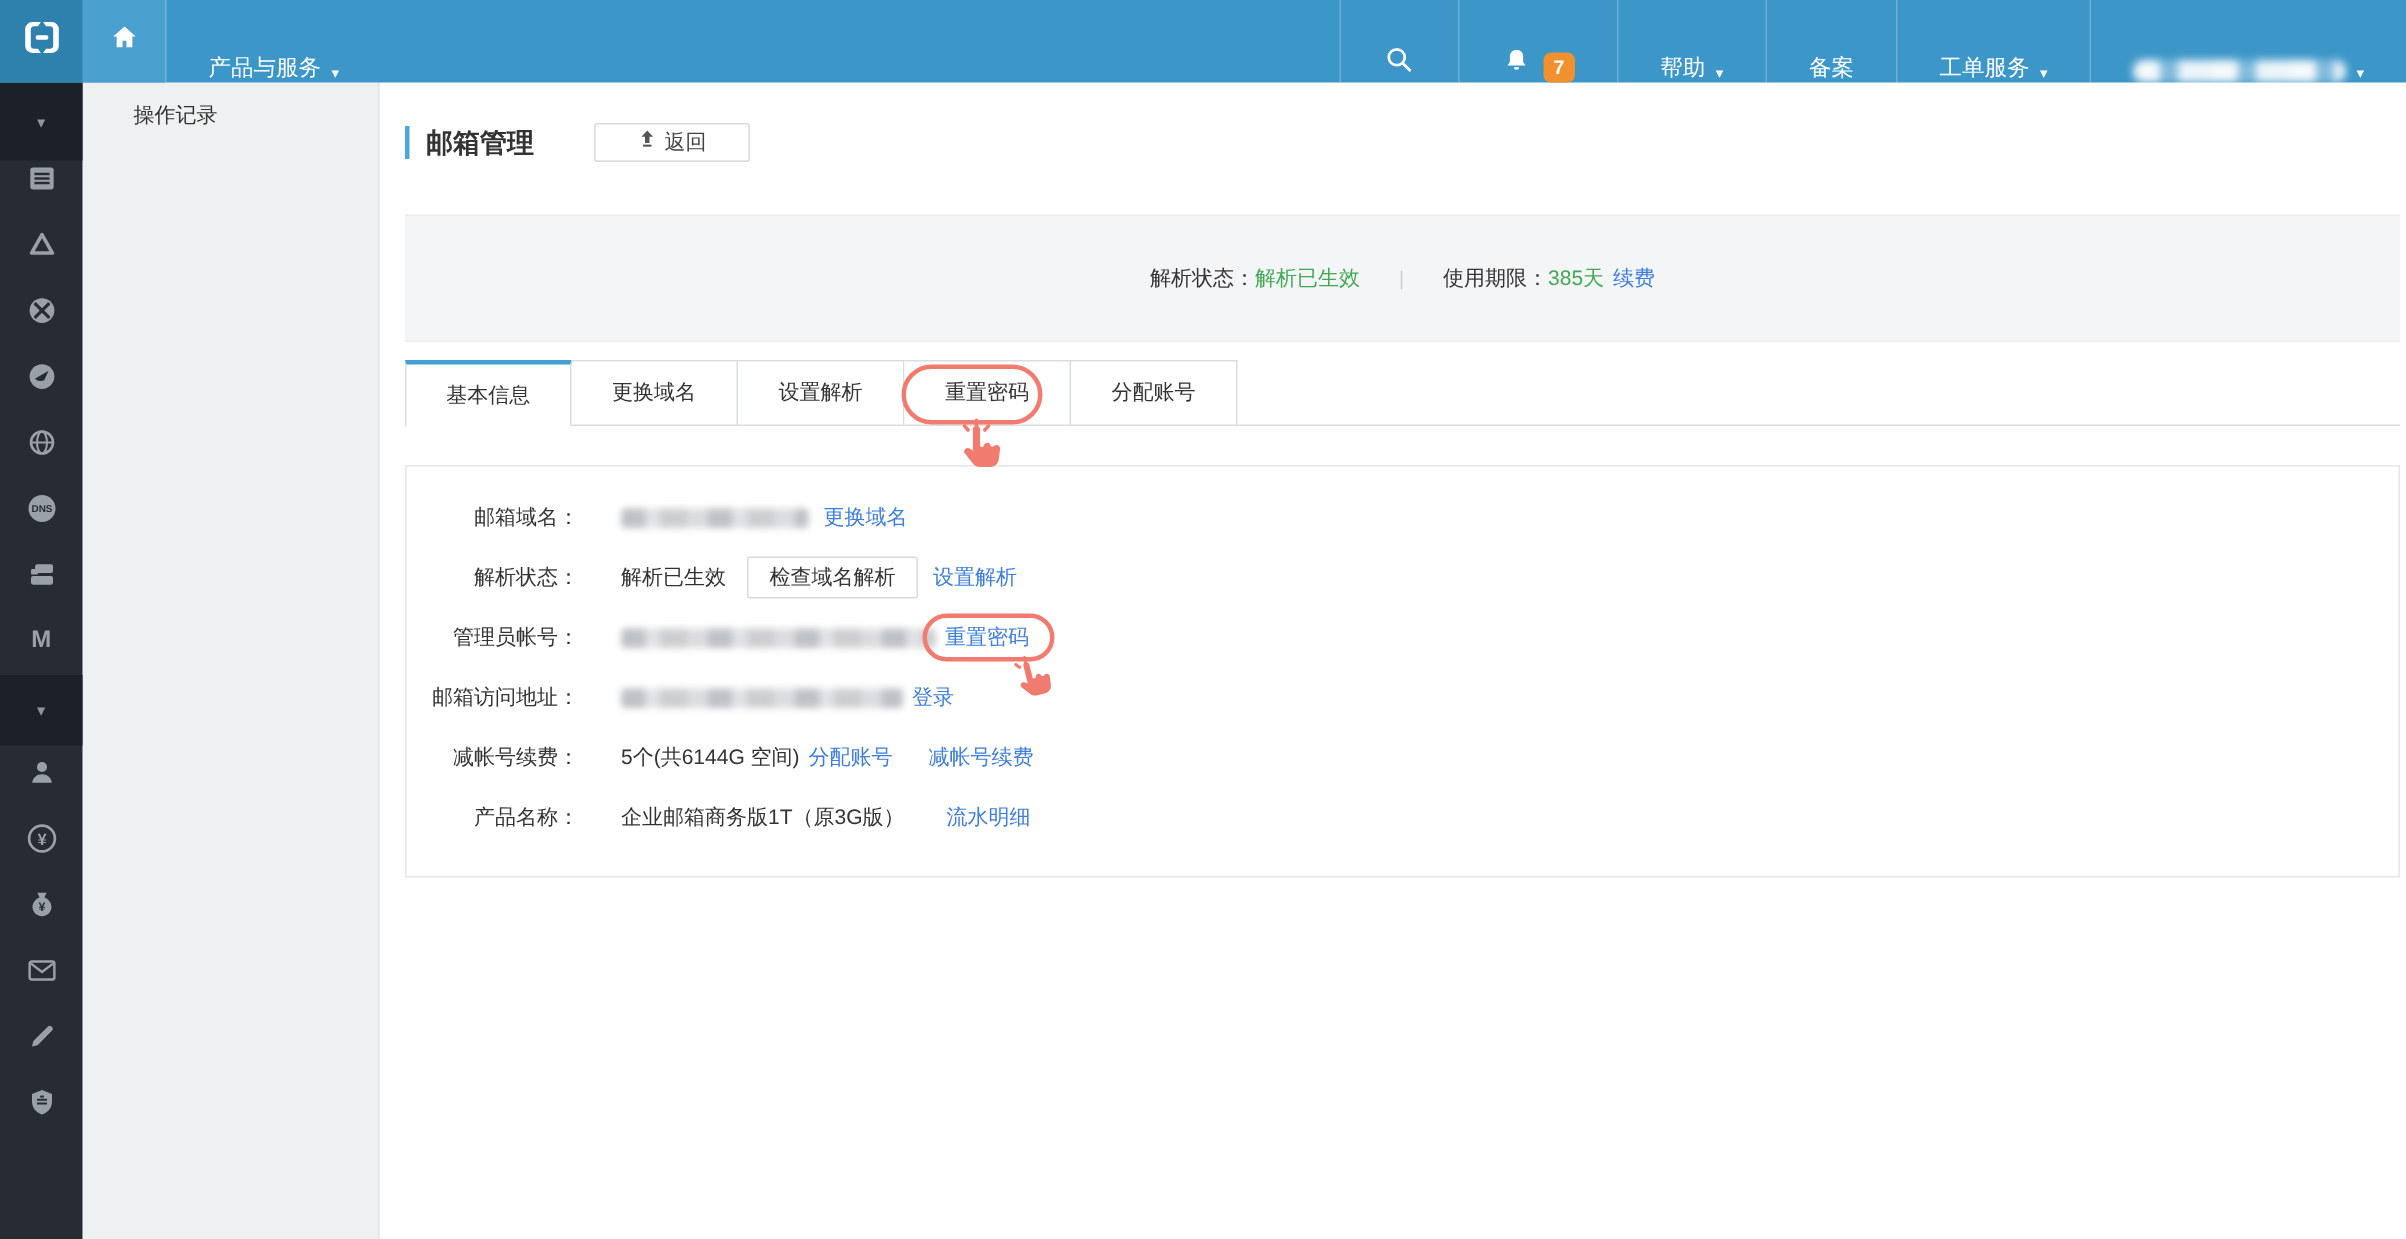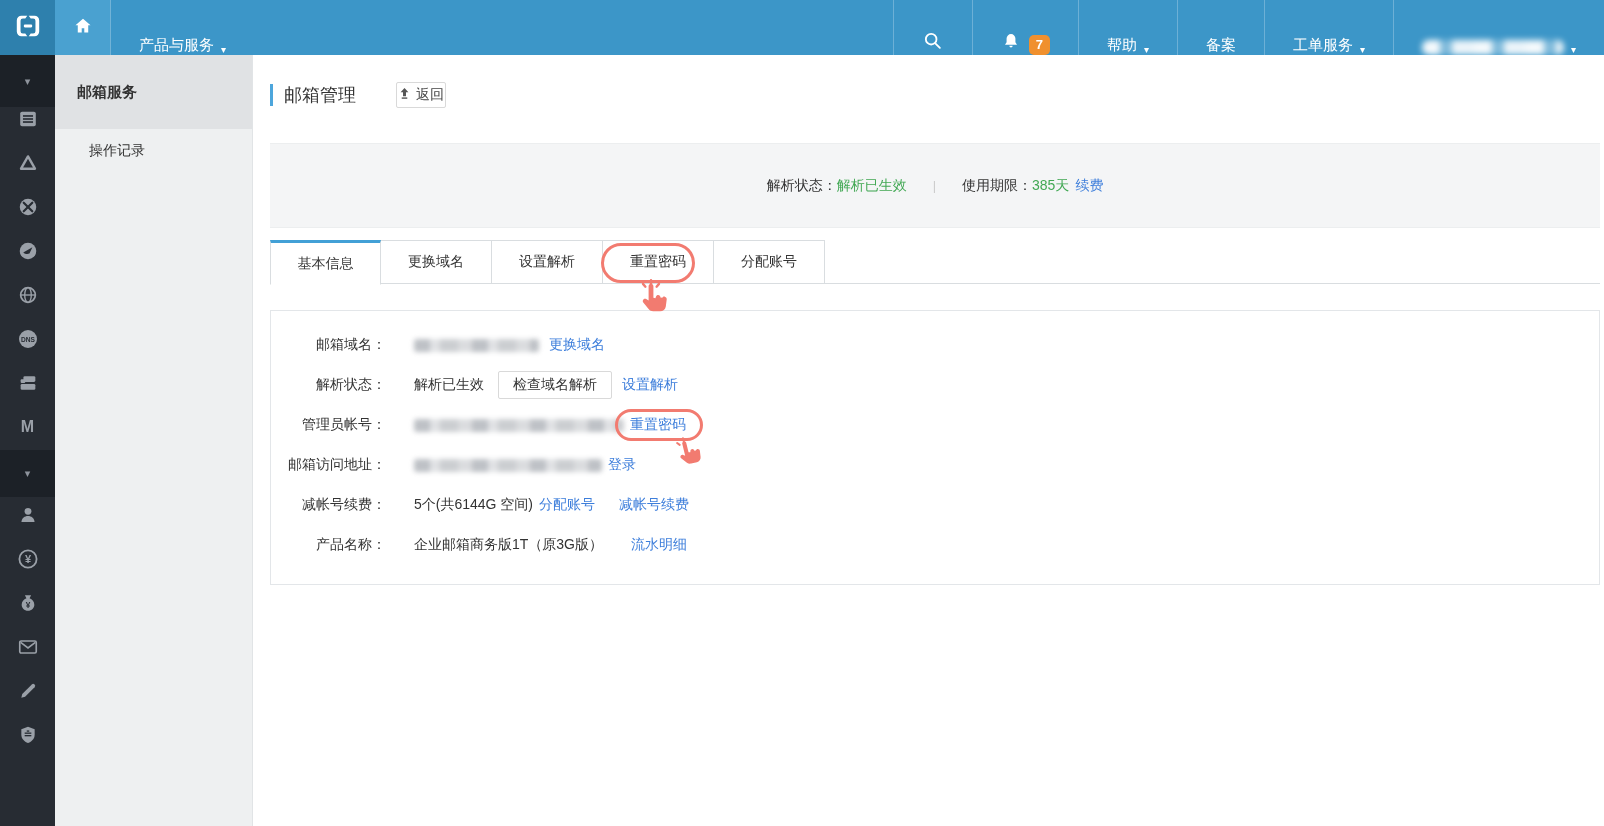--- a/index.html
+++ b/index.html
@@ -259,7 +259,6 @@
 </div>
 
 <div class="sidebar">
-  <div class="sidebar-header">邮箱服务</div>
   <div class="sidebar-item">操作记录</div>
 </div>
 

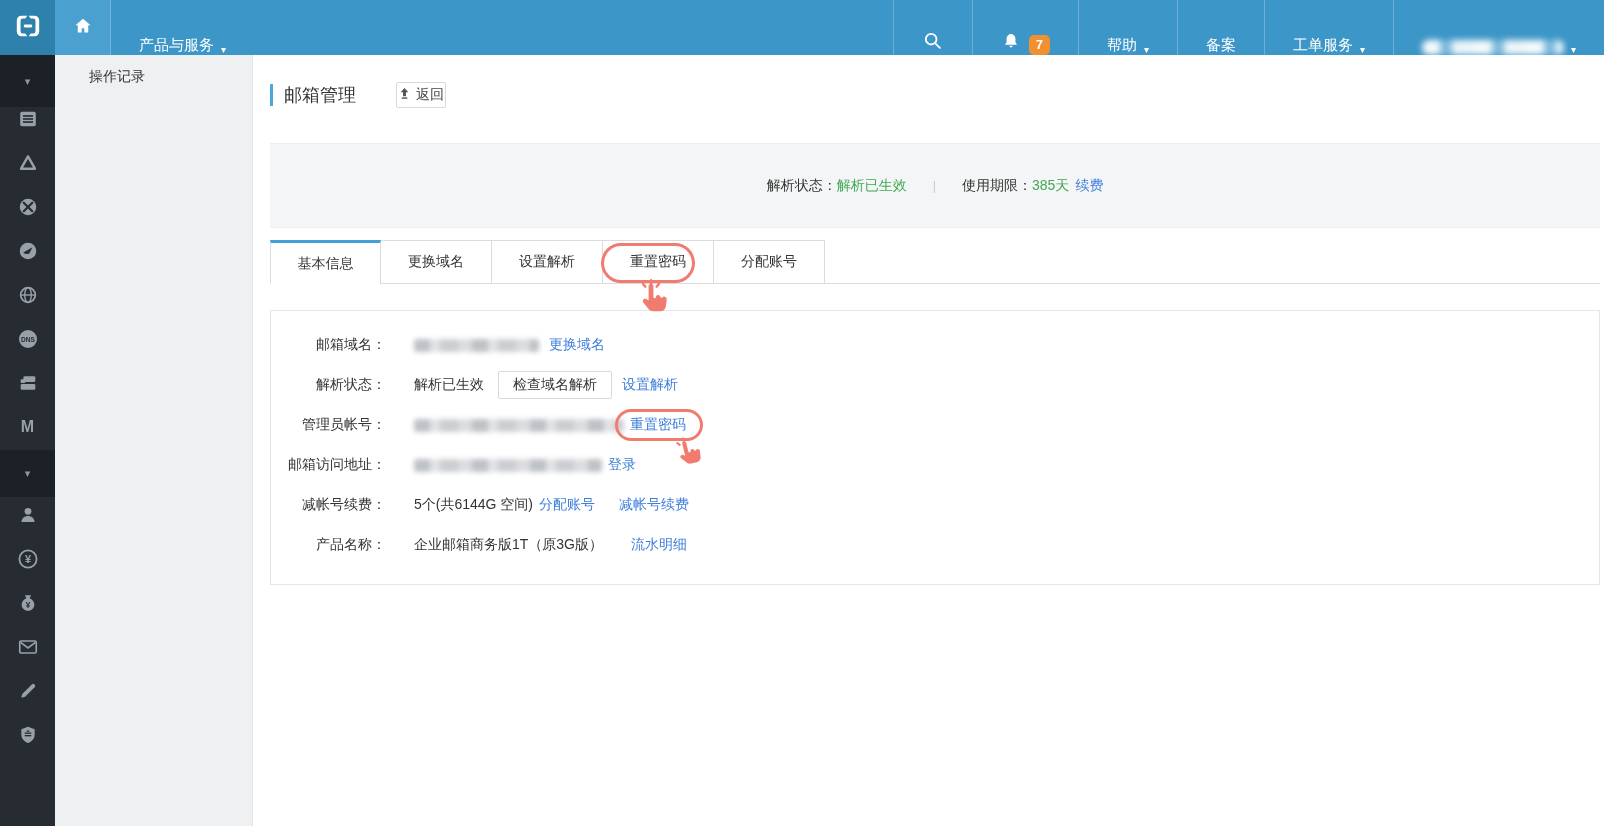--- a/index.html
+++ b/index.html
@@ -39,7 +39,7 @@
 
   .page-head { position:absolute; left:17px; top:26px; height:28px; display:flex; align-items:center; }
   .title-bar { width:3px; height:22px; background:#4da6dc; margin-right:11px; }
-  .page-title { font-size:18px; font-weight:400; color:#333; }
+  .page-title { font-size:18px; font-weight:700; color:#333; }
   .back-btn { margin-left:40px; height:26px; padding:0 1px; border:1px solid #d9d9d9; background:#fff; display:flex; align-items:center; font-size:14px; color:#444; cursor:pointer; border-radius:2px;font-family:Liberation Serif, serif; }
   .back-btn svg { margin-right:5px; }
 

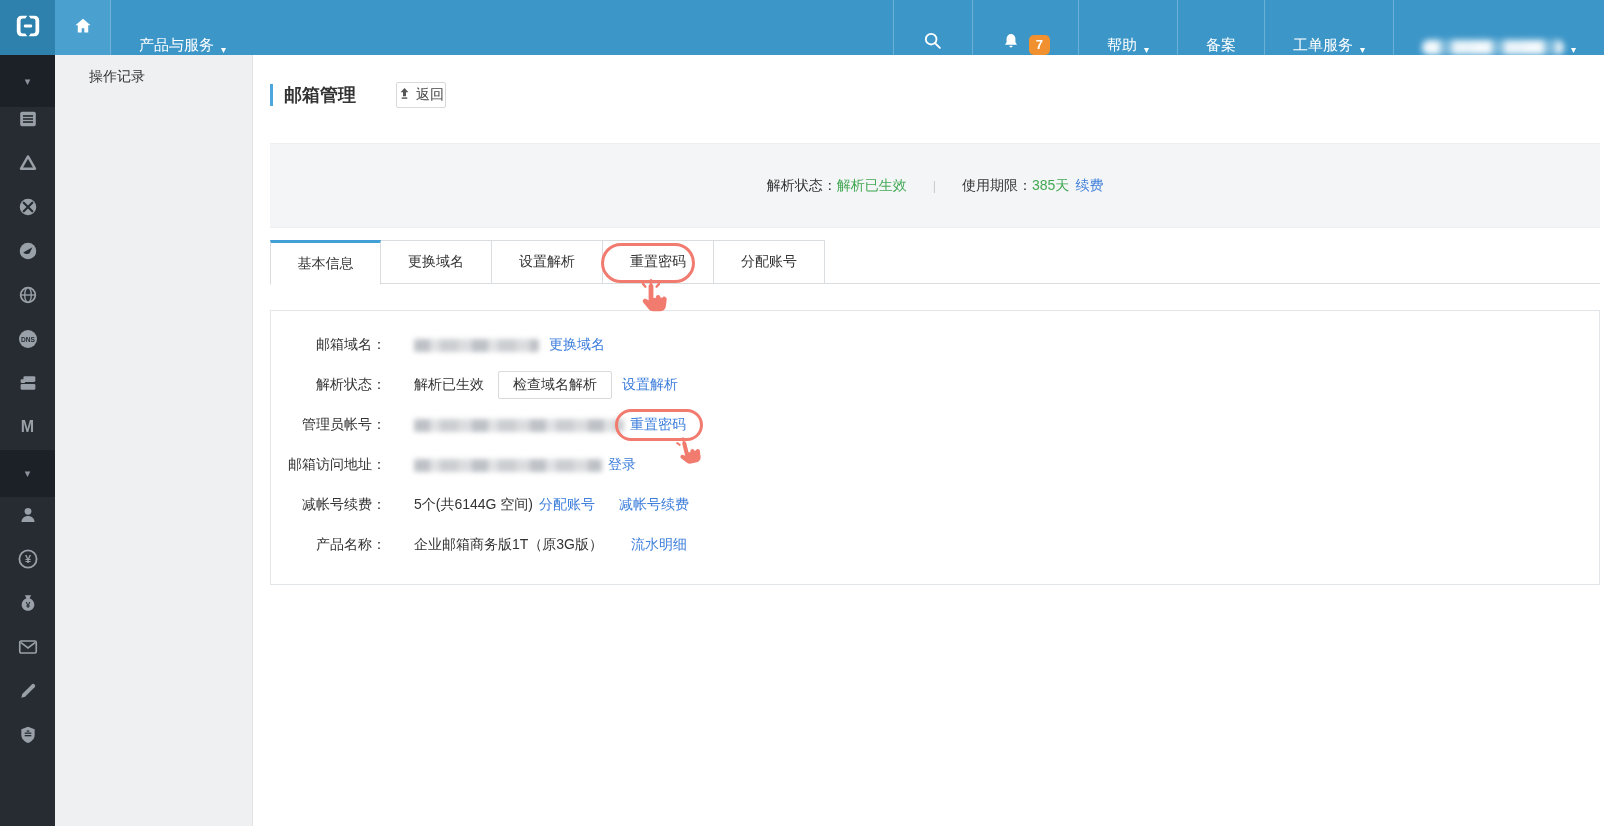--- a/index.html
+++ b/index.html
@@ -40,7 +40,7 @@
   .page-head { position:absolute; left:17px; top:26px; height:28px; display:flex; align-items:center; }
   .title-bar { width:3px; height:22px; background:#4da6dc; margin-right:11px; }
   .page-title { font-size:18px; font-weight:700; color:#333; }
-  .back-btn { margin-left:40px; height:26px; padding:0 1px; border:1px solid #d9d9d9; background:#fff; display:flex; align-items:center; font-size:14px; color:#444; cursor:pointer; border-radius:2px;font-family:Liberation Serif, serif; }
+  .back-btn { margin-left:40px; height:26px; padding:0 28px; border:1px solid #d9d9d9; background:#fff; display:flex; align-items:center; font-size:14px; color:#444; cursor:pointer; border-radius:2px;font-family:Liberation Serif, serif; }
   .back-btn svg { margin-right:5px; }
 
   .strip { position:absolute; left:17px; top:88px; width:1330px; height:85px; background:#f4f5f6; border-top:1px solid #eceeef; border-bottom:1px solid #eceeef; display:flex; align-items:center; justify-content:center; font-size:14px; }

